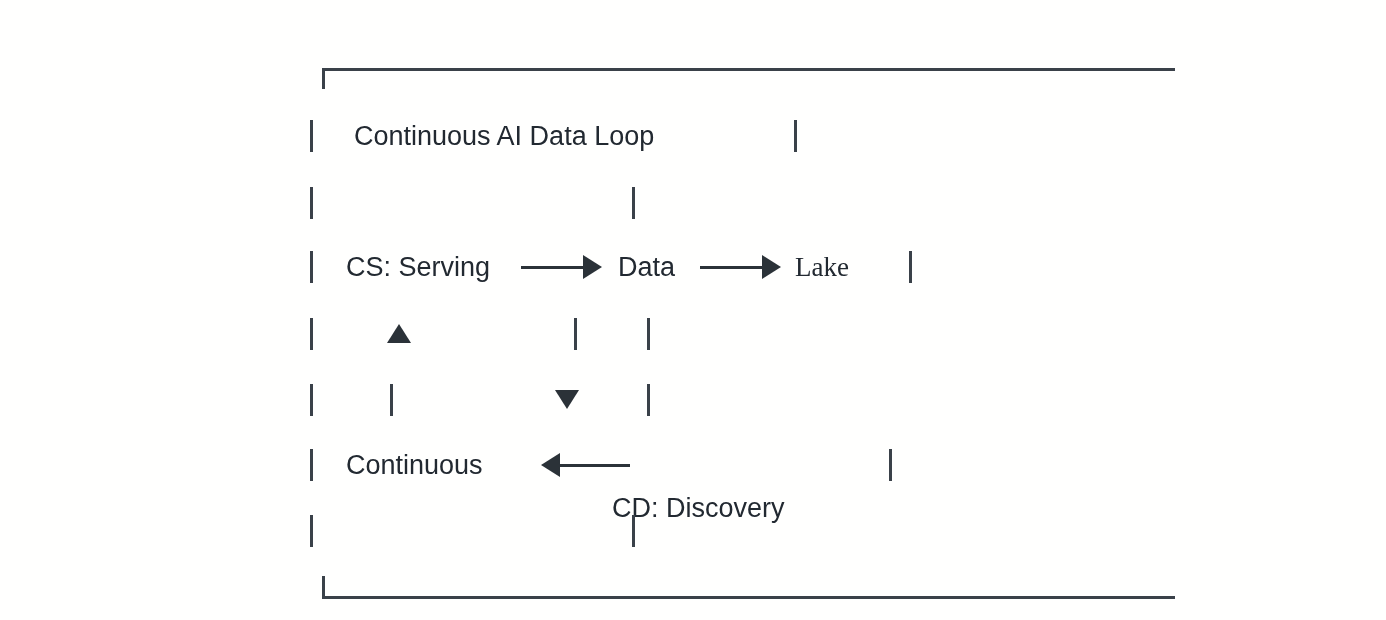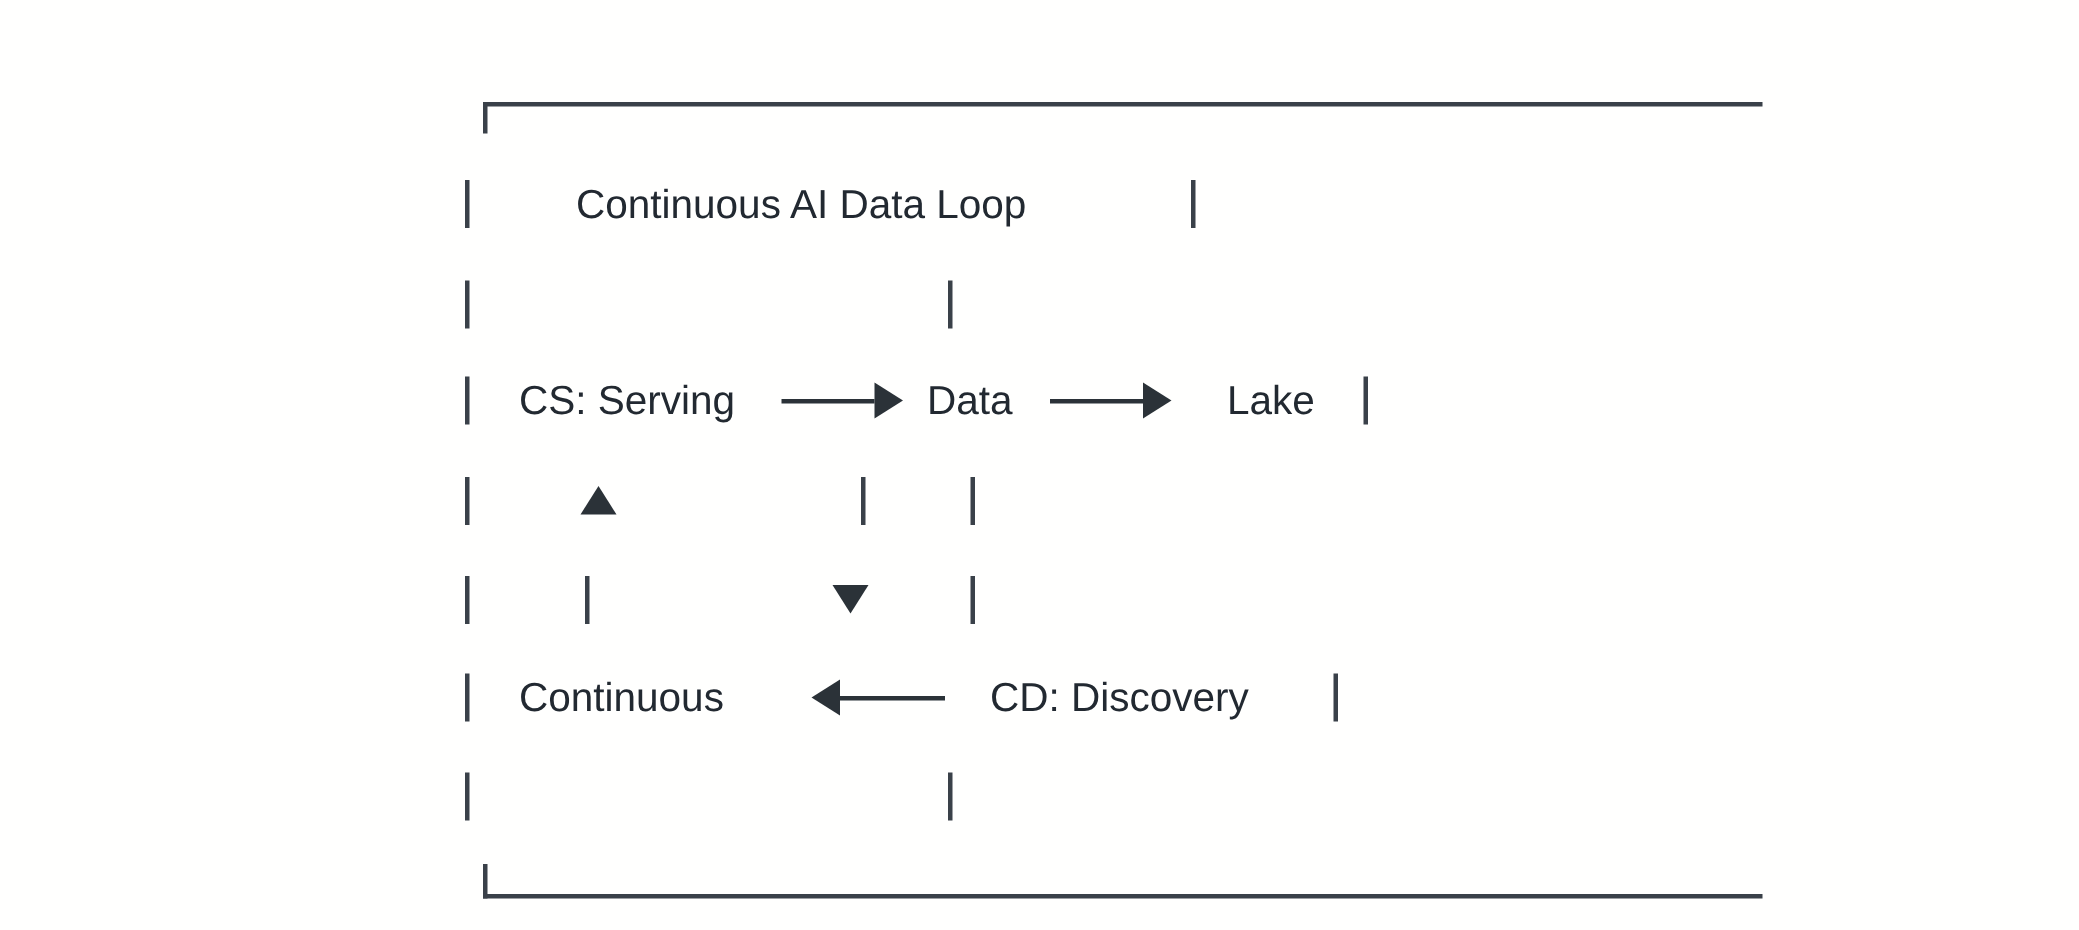--- a/index.html
+++ b/index.html
@@ -142,7 +142,7 @@
 
   <div class="diagram-row row-1">
     <div class="pipe pipe-tall" style="left:310px;"></div>
-    <div class="node-label" style="left:384px;text-align:right;">Continuous AI Data Loop</div>
+    <div class="node-label" style="left:354px;text-align:right;">Continuous AI Data Loop</div>
     <div class="pipe pipe-tall" style="left:794px;"></div>
   </div>
 

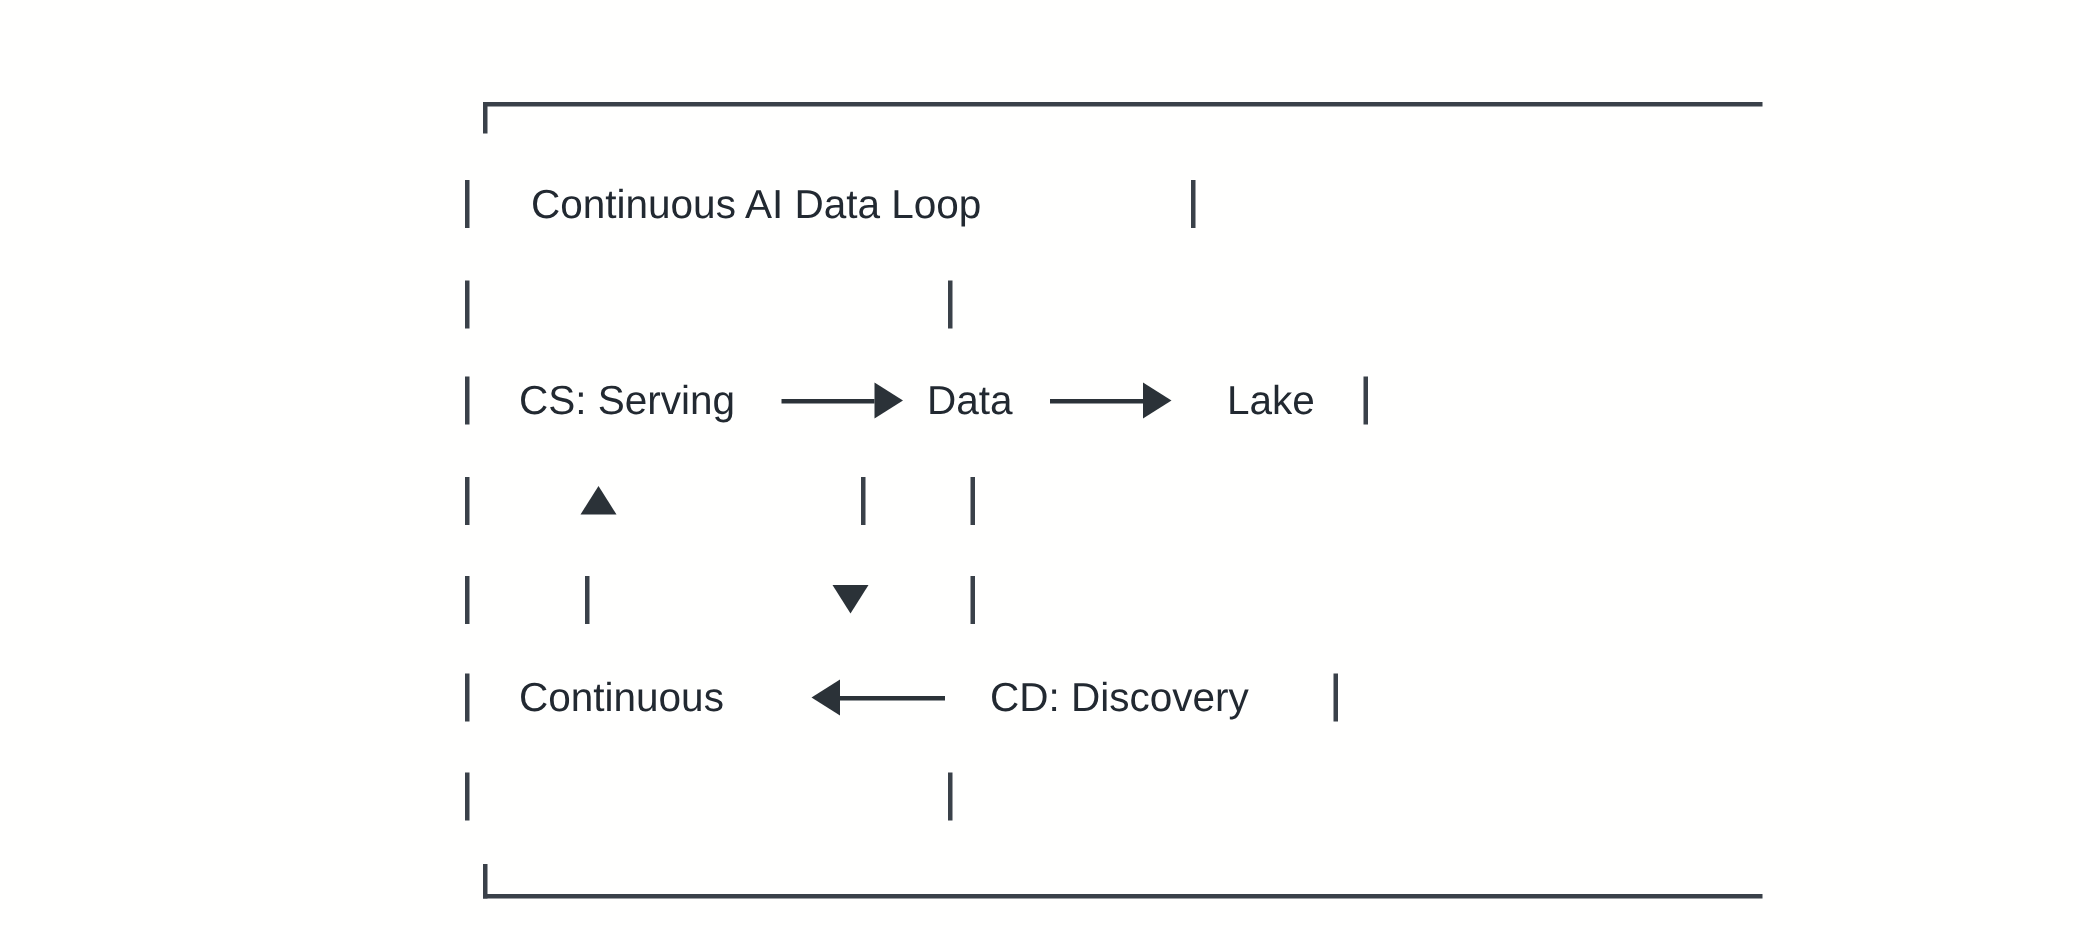--- a/index.html
+++ b/index.html
@@ -164,7 +164,7 @@
     <div class="arrow-shaft" style="left:700px; width:62px;"></div>
     <div class="tri tri-right" style="left:762px;"></div>
 
-    <div class="node-label" style="left:818px;">Lake</div>
+    <div class="node-label" style="left:795px;font-family:Liberation Serif, serif;">Lake</div>
 
     <div class="pipe pipe-tall" style="left:909px;"></div>
   </div>

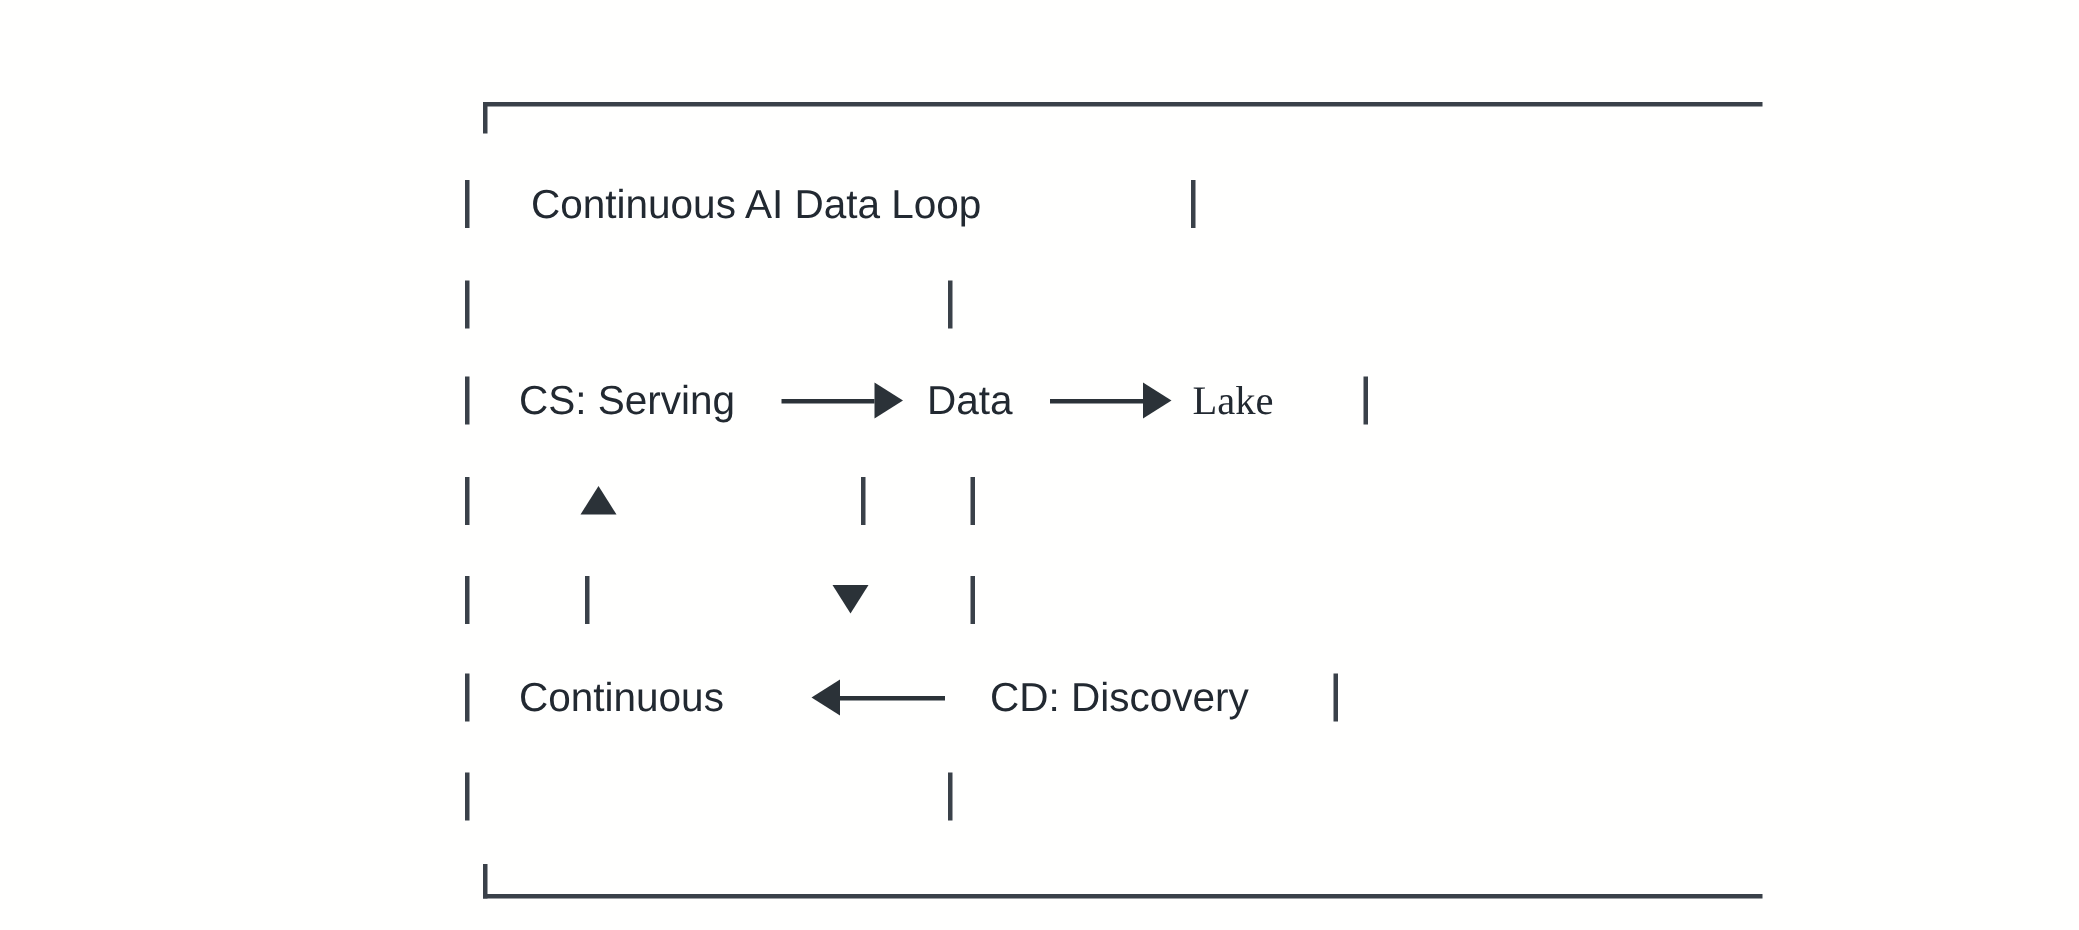--- a/index.html
+++ b/index.html
@@ -191,7 +191,7 @@
     <div class="tri tri-left" style="left:541px;"></div>
     <div class="arrow-shaft" style="left:560px; width:70px;"></div>
 
-    <div class="node-label" style="left:660px;">CD: Discovery</div>
+    <div class="node-label" style="left:612px;margin-top:43px;">CD: Discovery</div>
 
     <div class="pipe pipe-tall" style="left:889px;"></div>
   </div>

